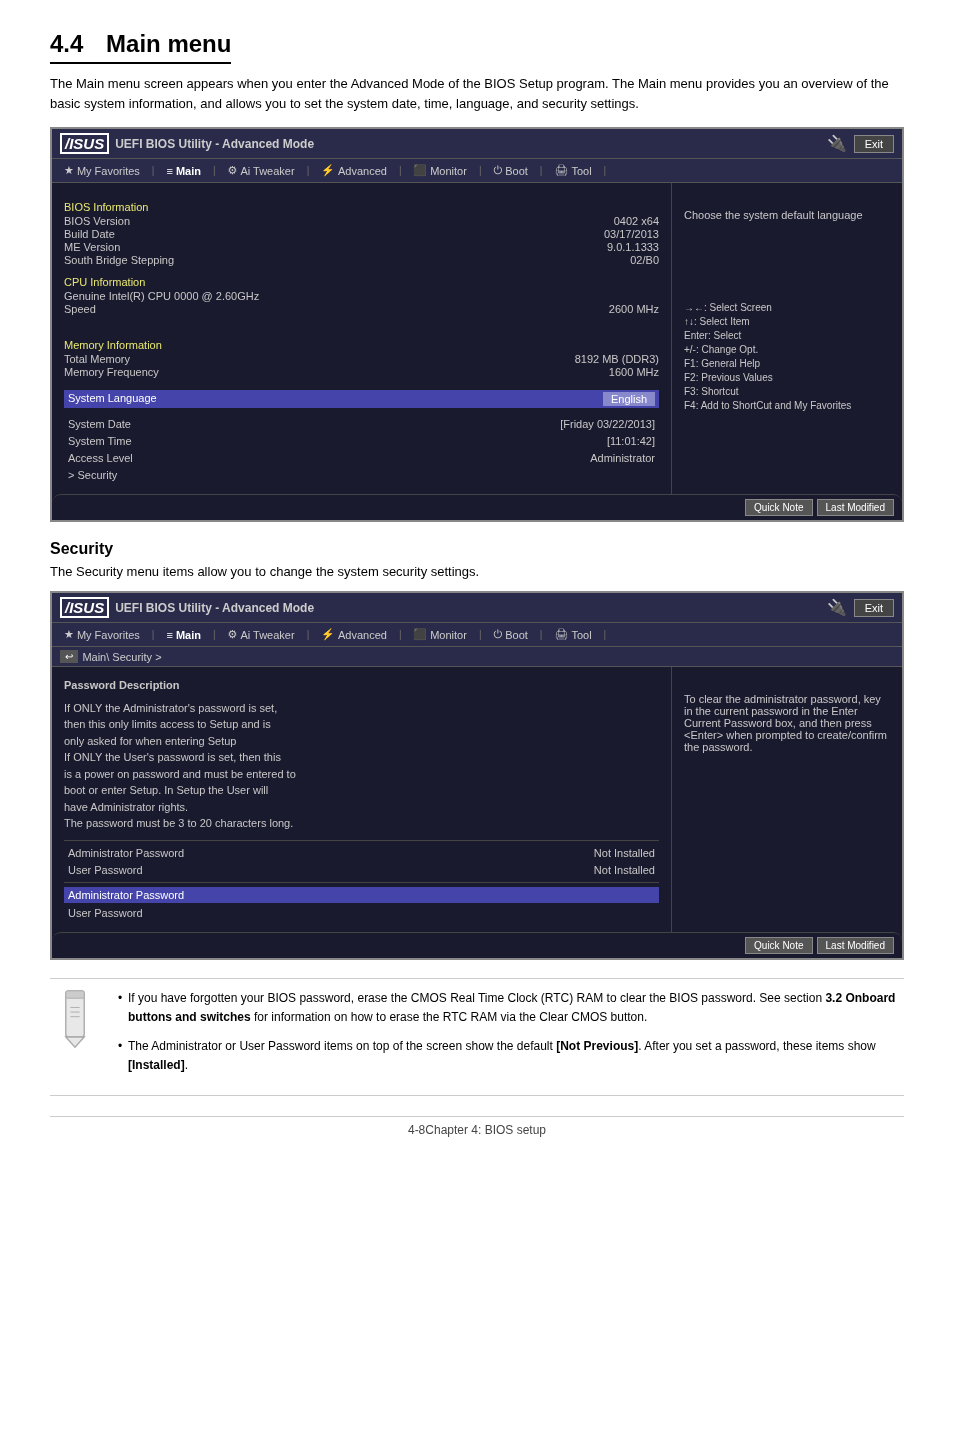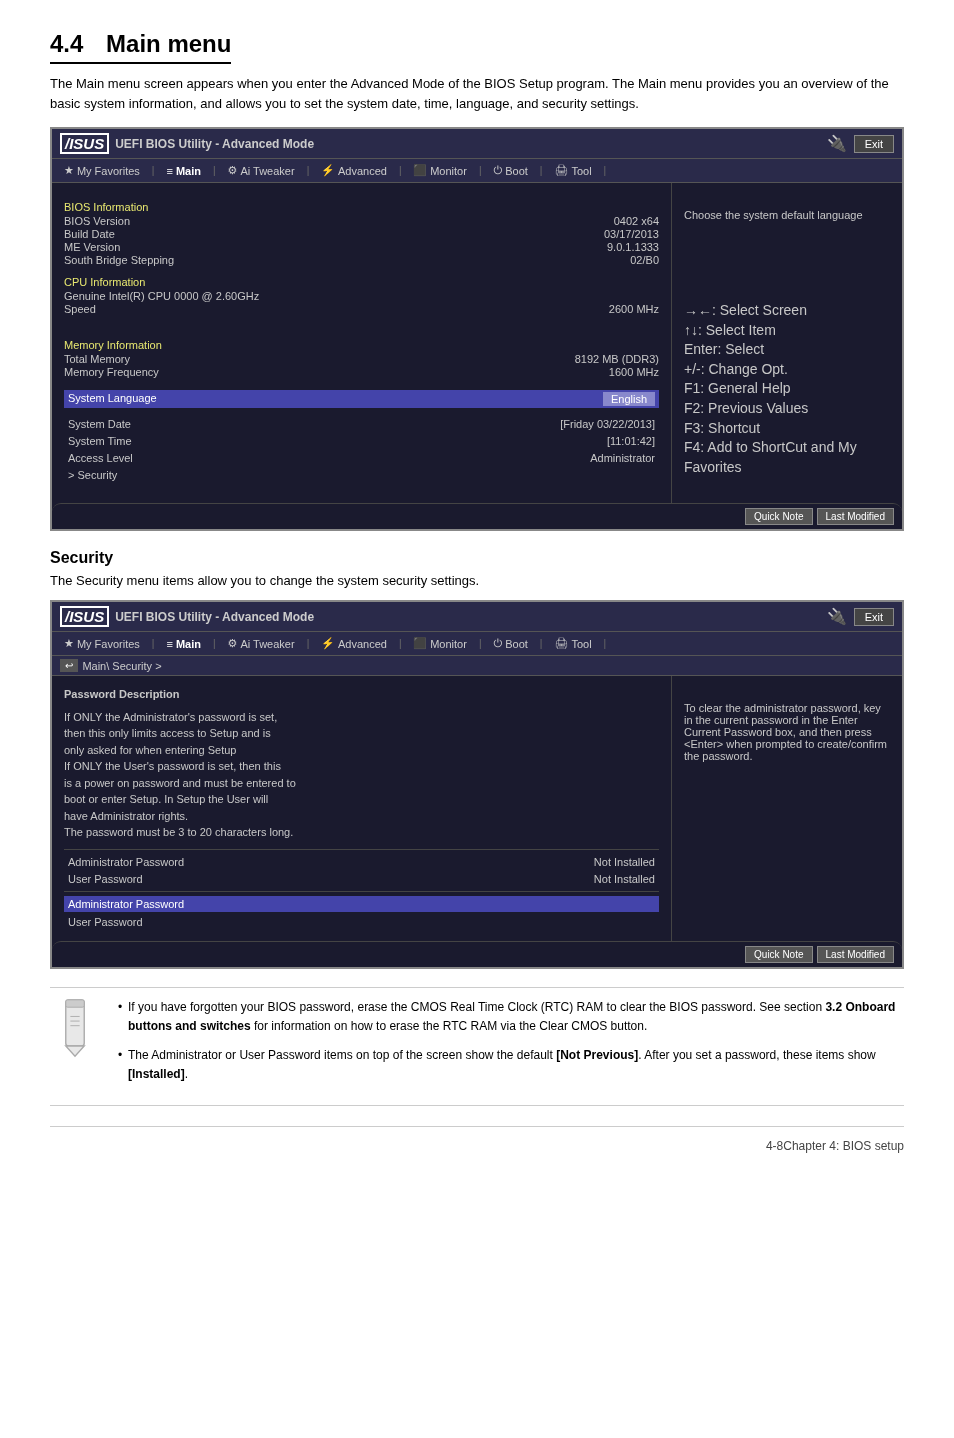--- a/index.html
+++ b/index.html
@@ -233,7 +233,7 @@
     }
 
     .bios-keybind-row {
-      font-size: 14px;
+      font-size: 10px;
       font-family: Arial, sans-serif;
       color: #c8c8c8;
       line-height: 1.4;

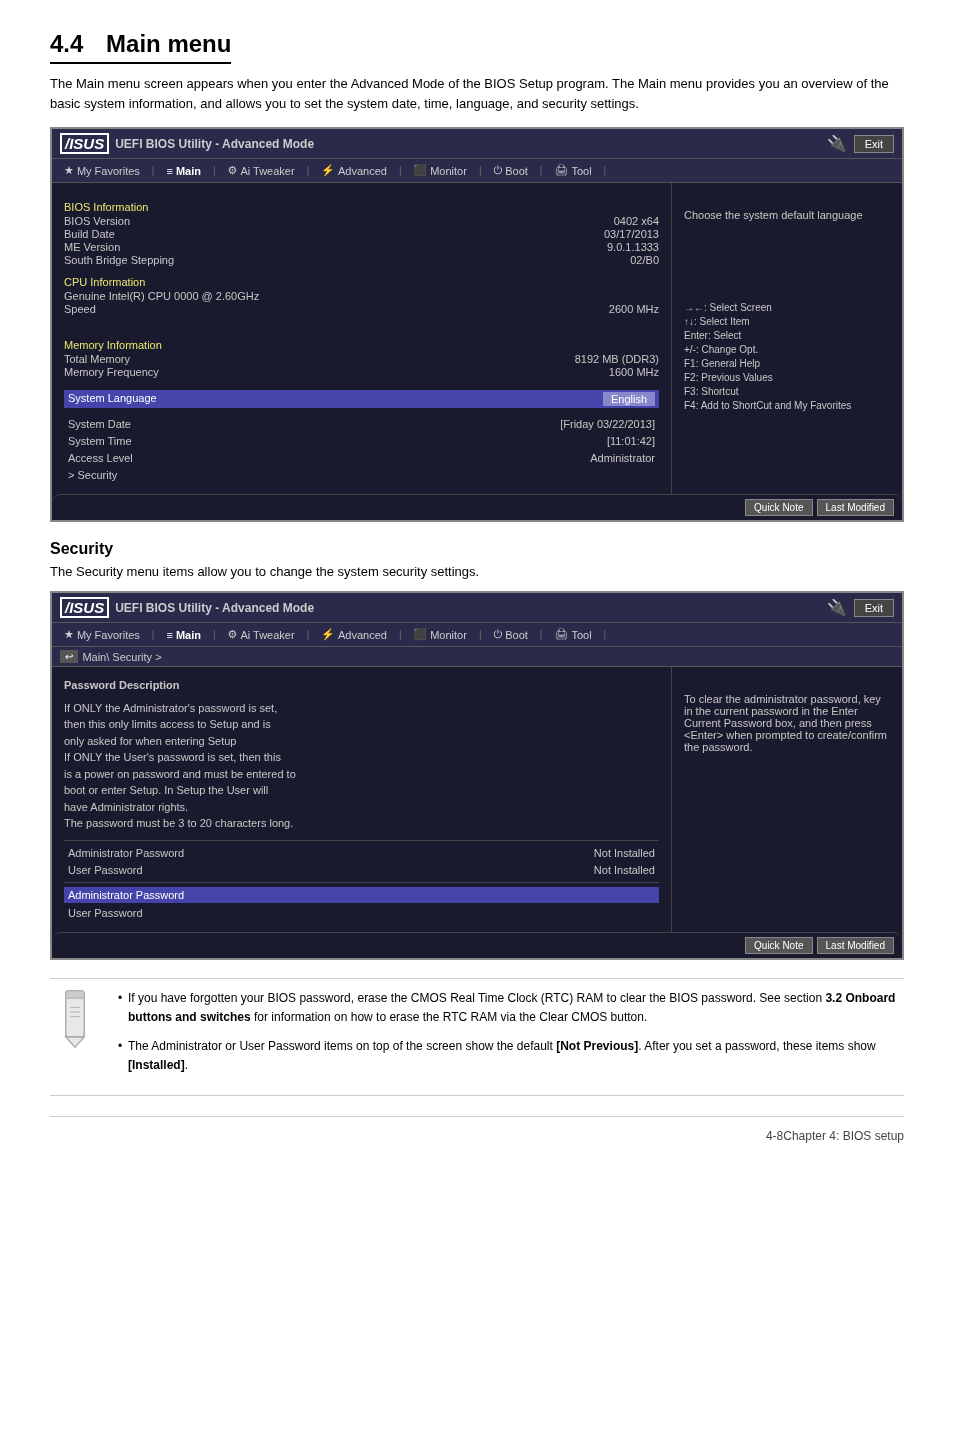--- a/index.html
+++ b/index.html
@@ -334,11 +334,11 @@
     
     .page-footer {
       display: flex;
-      justify-content: flex-end;
+      justify-content: center;
       align-items: center;
       border-top: 1px solid #ccc;
       margin-top: 20px;
-      padding-top: 12px;
+      padding-top: 6px;
       font-size: 12px;
       color: #444;
     }

